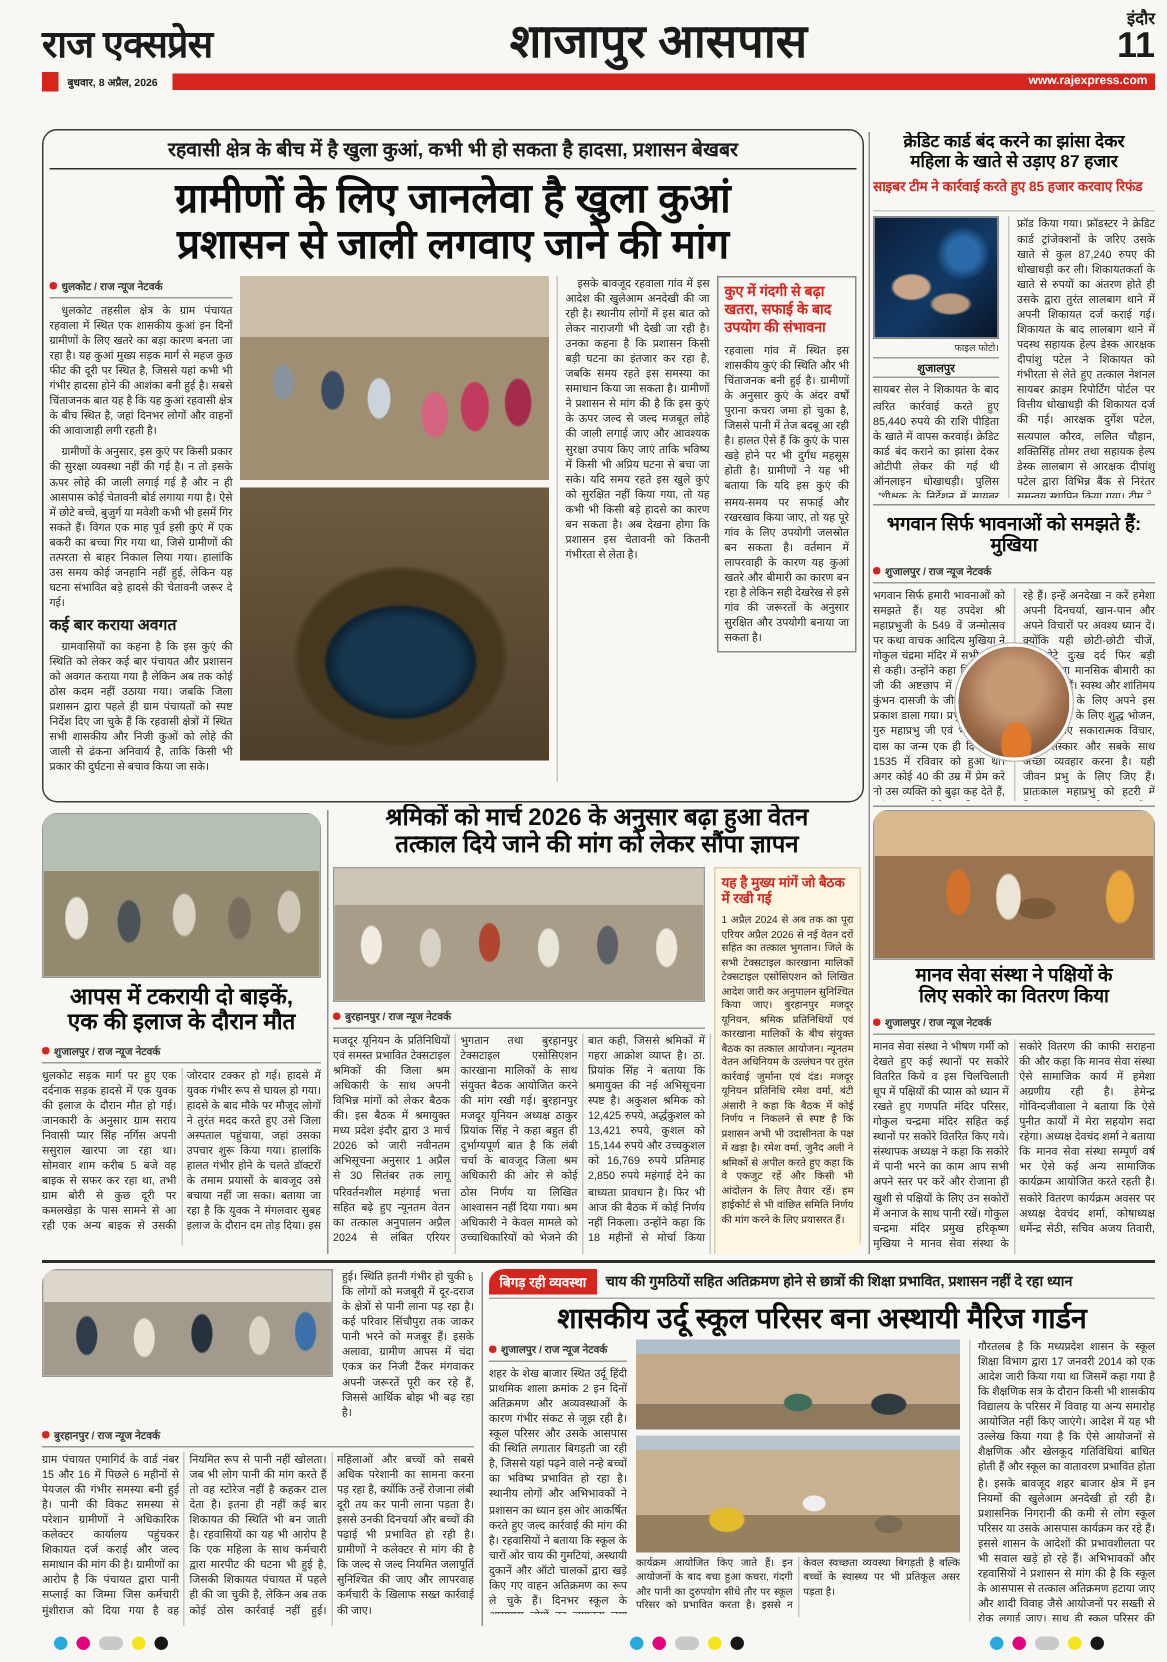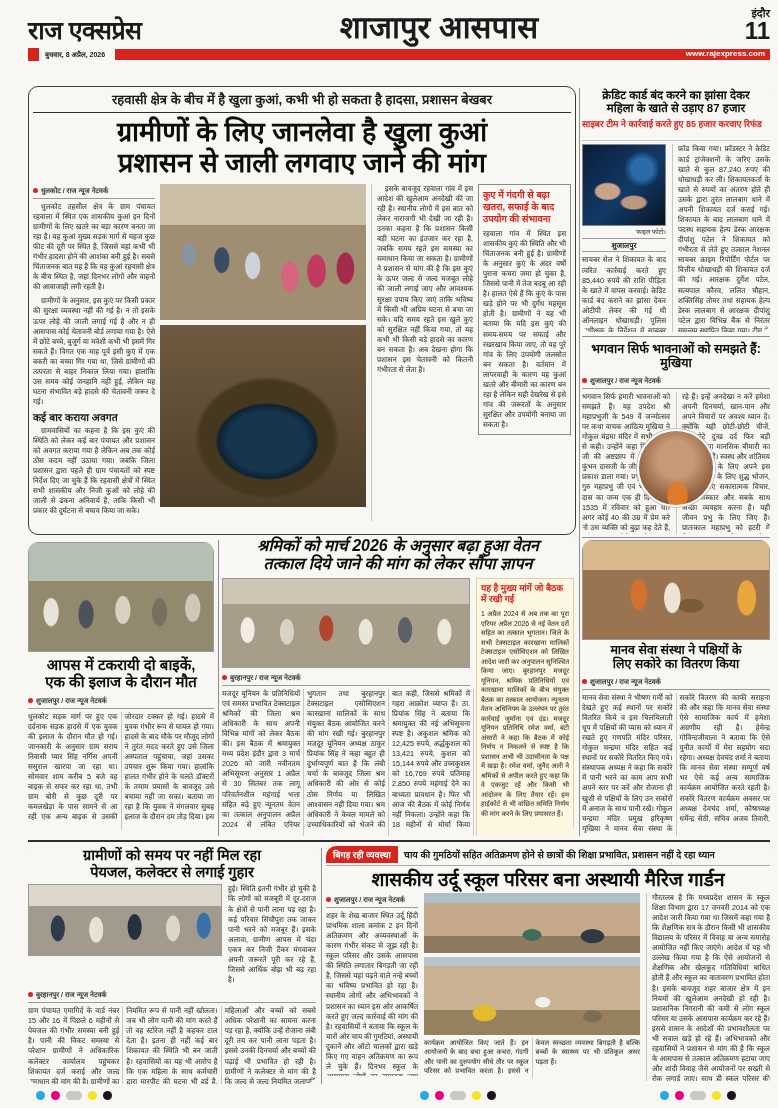--- a/index.html
+++ b/index.html
@@ -142,7 +142,7 @@
   .hl-bikes{font-size:15px;margin:4px 0 3px;}
   .ph-bk{height:110px;border:1px solid #999;box-sizing:border-box;}
 
-  .hl-wages{font-size:16px;margin:1px 0 4px;font-style:italic;}
+  .hl-wages{font-size:16px;margin:1px 0 4px;}
   .wag-grid{display:flex;gap:6px;}
   .wagL{flex:1;}
   .wagR{width:98px;flex:0 0 auto;}

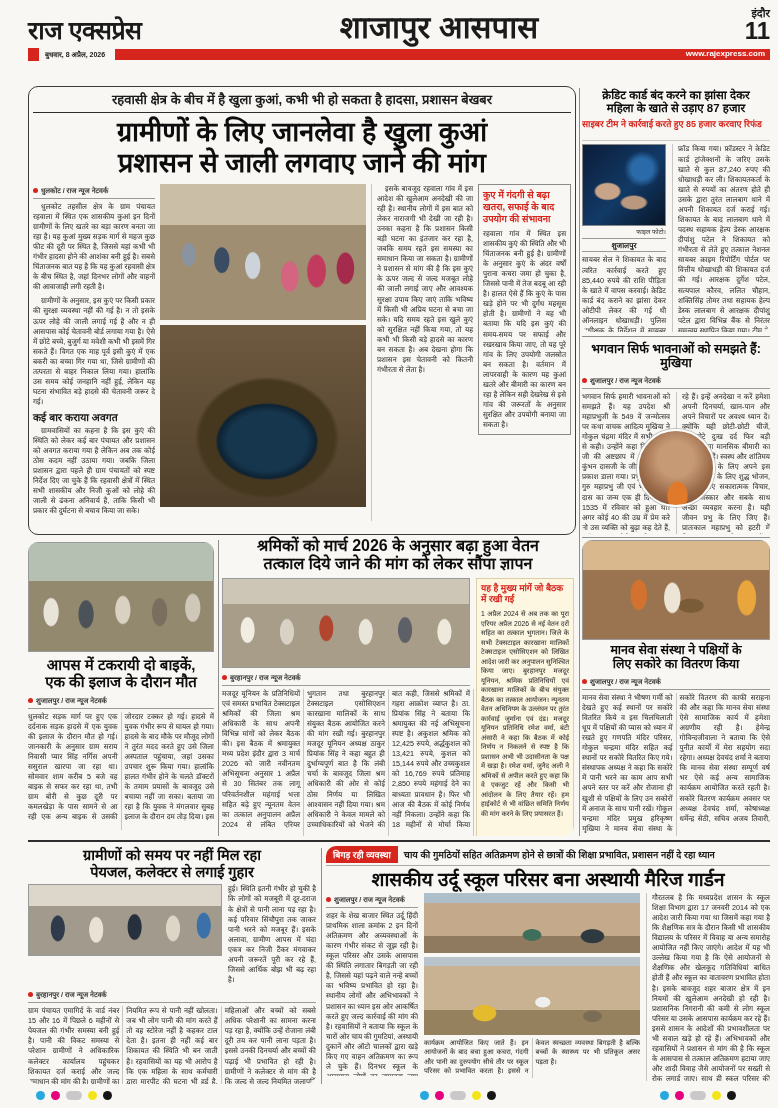--- a/index.html
+++ b/index.html
@@ -321,10 +321,6 @@
 </div>
 
 <div class="art" id="a-water">
-  <div class="hl hl-water">
-    <div>ग्रामीणों को समय पर नहीं मिल रहा</div>
-    <div>पेयजल, कलेक्टर से लगाई गुहार</div>
-  </div>
   <div class="wat-top">
     <div class="ph ph-indoor ph-wt"></div>
     <div class="wat-side bt">हुई। स्थिति इतनी गंभीर हो चुकी है कि लोगों को मजबूरी में दूर-दराज के क्षेत्रों से पानी लाना पड़ रहा है। कई परिवार सिंचौपुरा तक जाकर पानी भरने को मजबूर हैं। इसके अलावा, ग्रामीण आपस में चंदा एकत्र कर निजी टैंकर मंगवाकर अपनी जरूरतें पूरी कर रहे हैं, जिससे आर्थिक बोझ भी बढ़ रहा है।</div>

